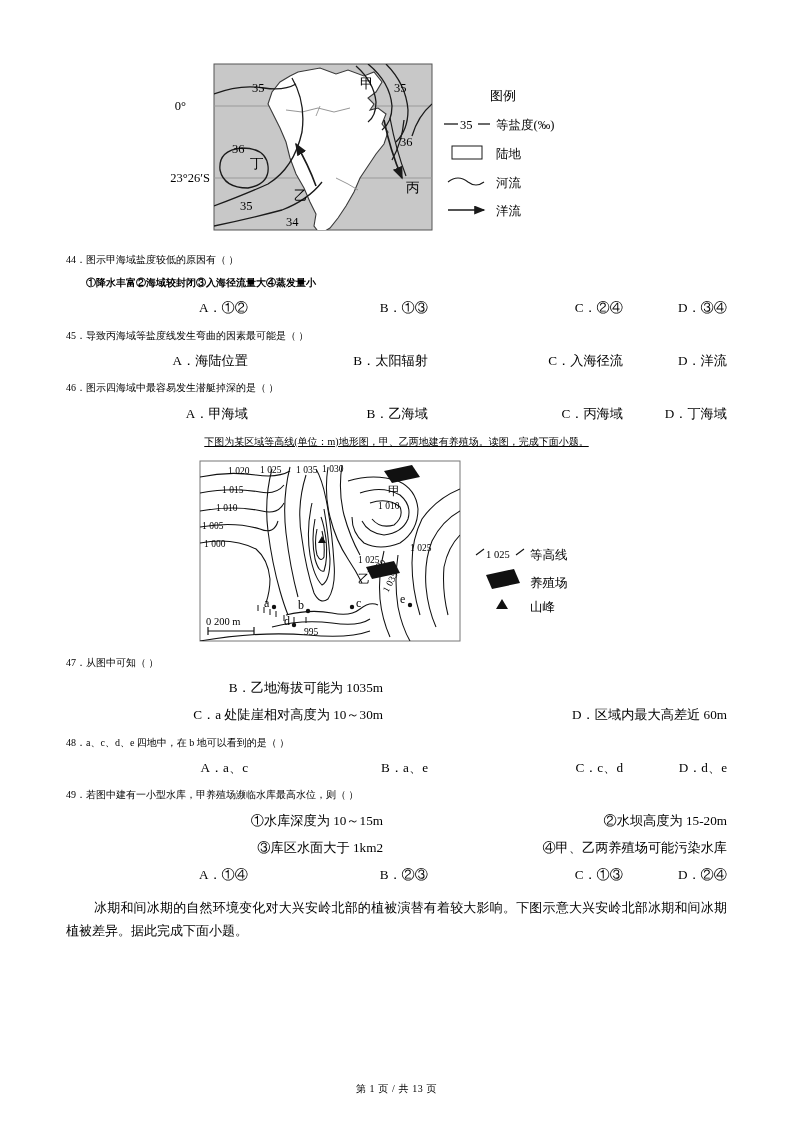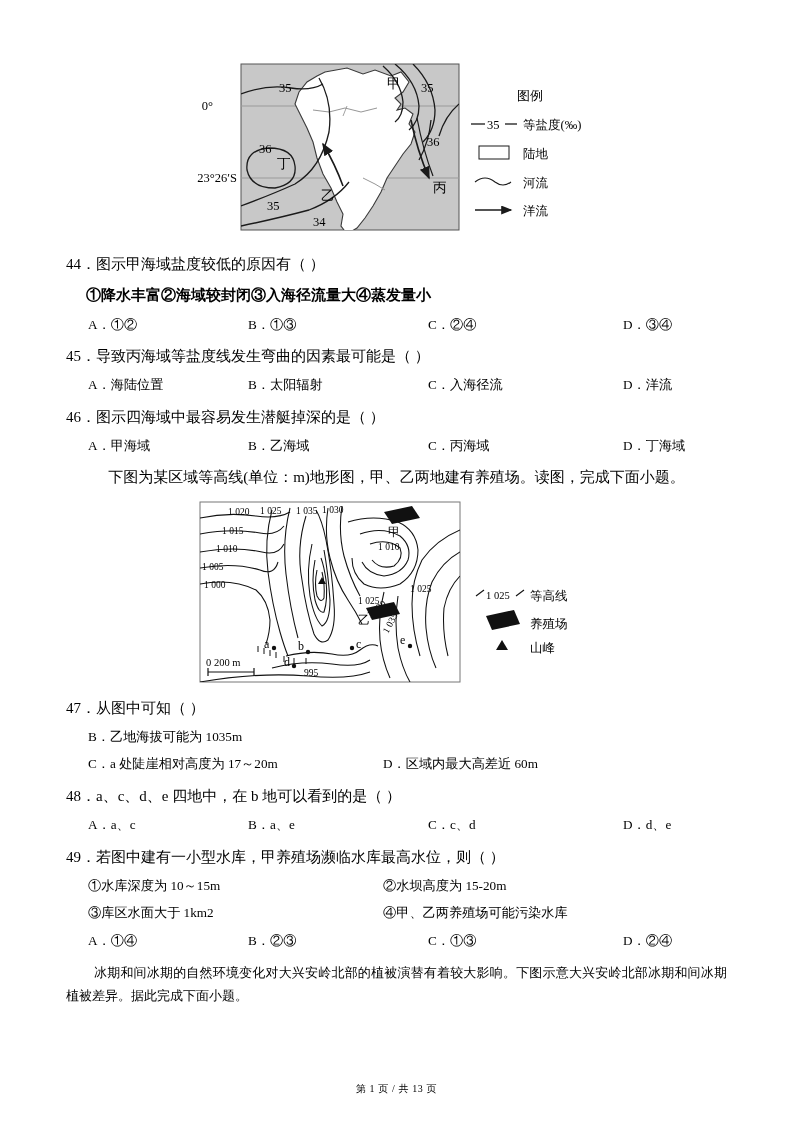--- a/index.html
+++ b/index.html
@@ -67,7 +67,7 @@
   }
   .fig1 {
     position: absolute;
-    left: 129px;
+    left: 102px;
     top: 0;
   }
 

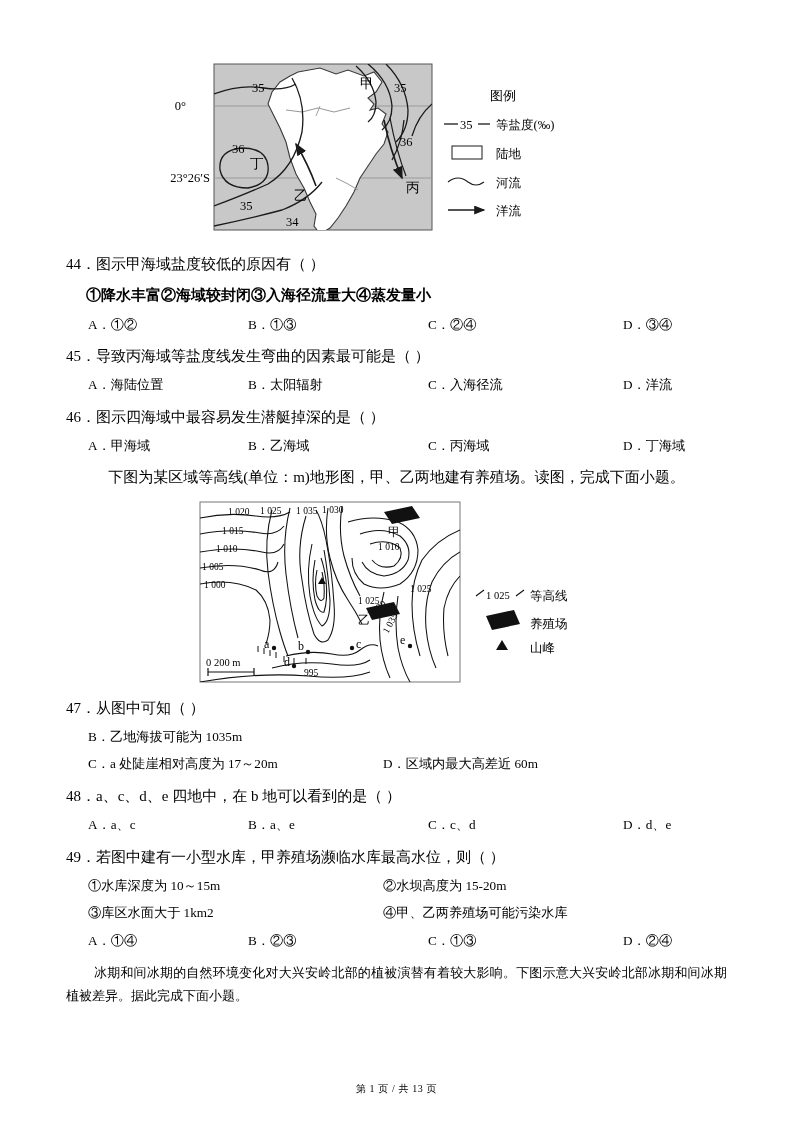--- a/index.html
+++ b/index.html
@@ -22,7 +22,7 @@
 
   
   .q-line {
-    font-size: 15px;
+    font-size: 10px;
     line-height: 1.62;
     margin: 7px 0 0 0;
     white-space: nowrap;

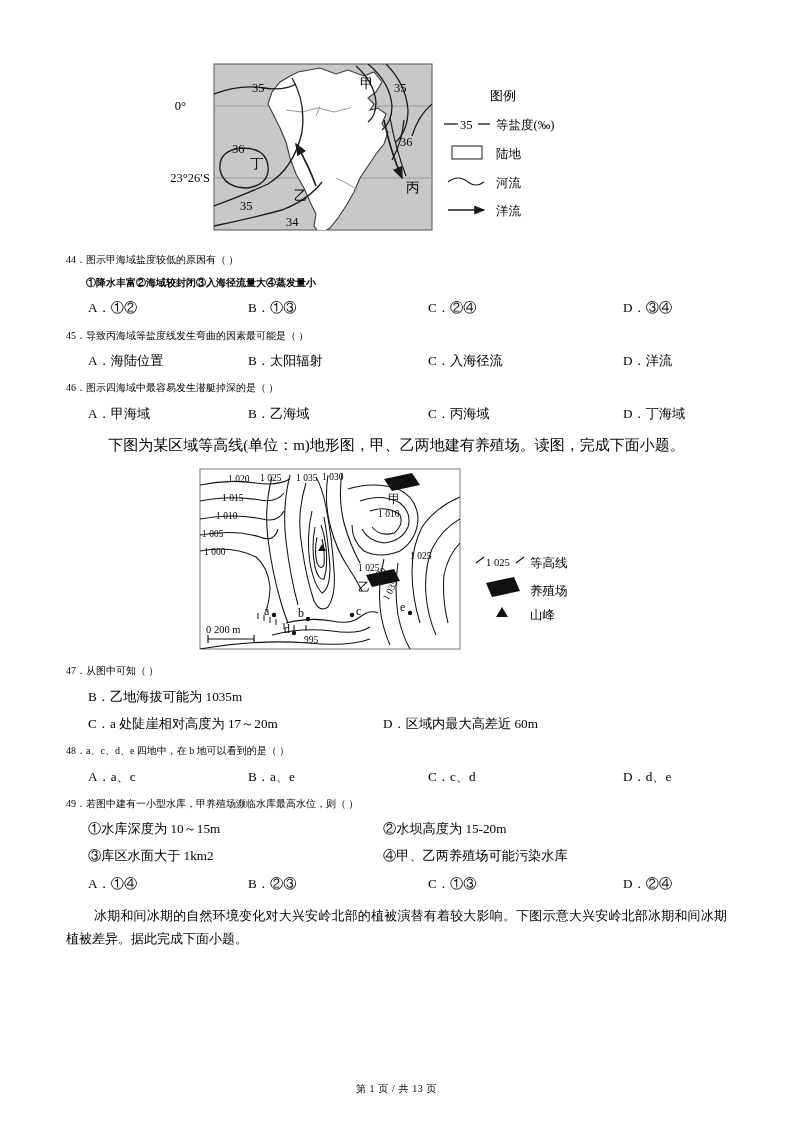--- a/index.html
+++ b/index.html
@@ -56,7 +56,7 @@
   .opts.two {
     grid-template-columns: 295px auto;
   }
-  .opts span { display: block; }
+  .opts span { display: block; text-align: right; }
 
   
   .fig1-wrap {

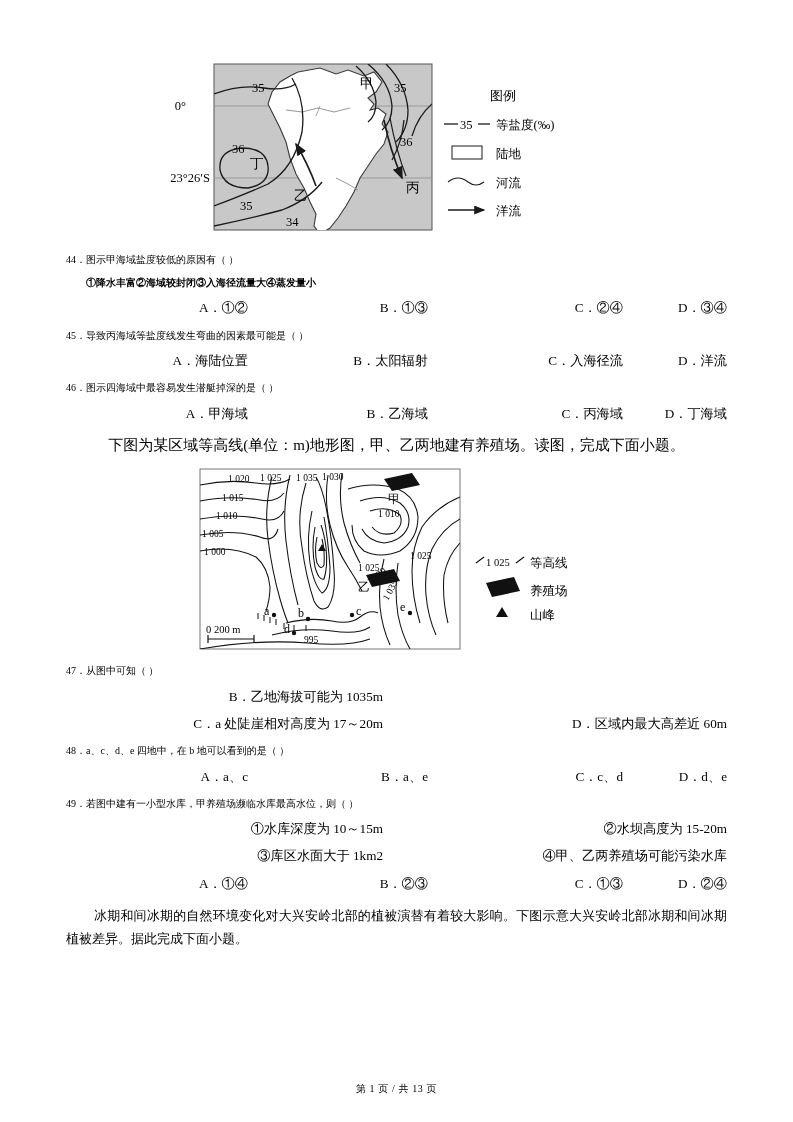--- a/index.html
+++ b/index.html
@@ -37,10 +37,11 @@
     text-align: justify;
   }
   .para-center {
-    font-size: 15px;
+    font-size: 10px;
     line-height: 1.7;
     margin: 9px 0 4px 0;
     text-align: center;
+    text-decoration: underline;
   }
 
   

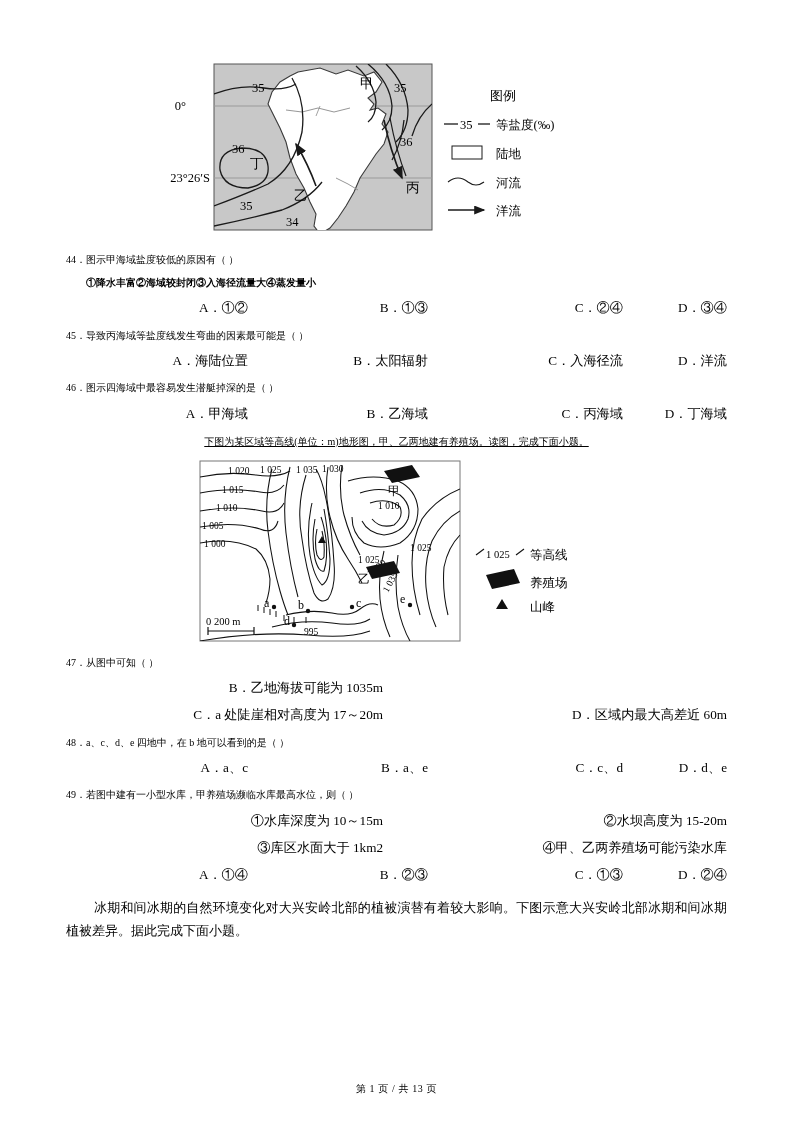--- a/index.html
+++ b/index.html
@@ -336,7 +336,7 @@
     <span>B．乙地海拔可能为 1035m</span>
   </div>
   <div class="opts two">
-    <span>C．a 处陡崖相对高度为 17～20m</span>
+    <span>C．a 处陡崖相对高度为 10～30m</span>
     <span>D．区域内最大高差近 60m</span>
   </div>
 

